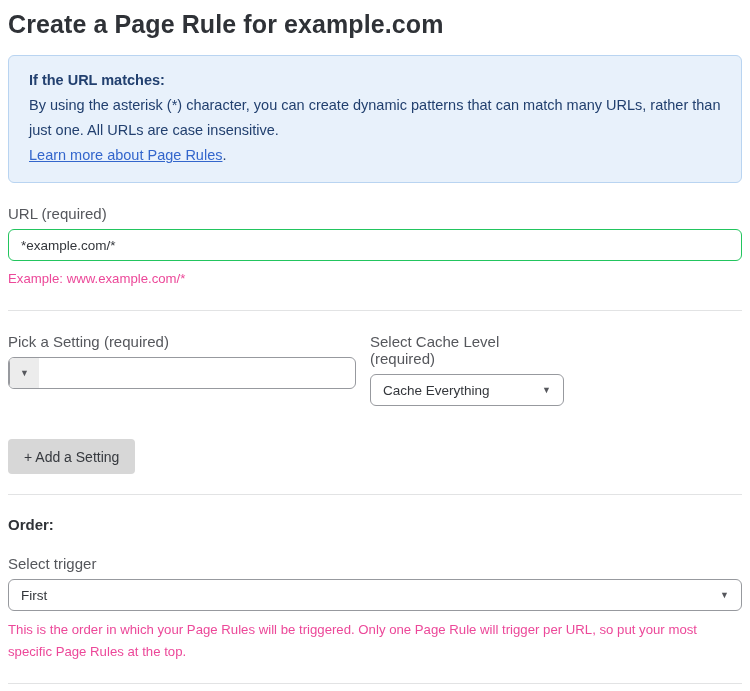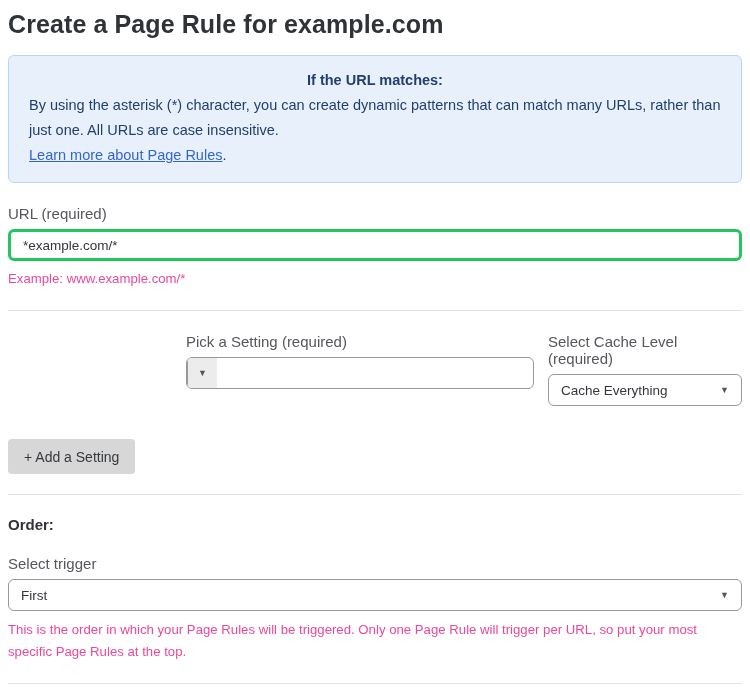--- a/index.html
+++ b/index.html
@@ -31,7 +31,7 @@
     font-size: 14.5px;
     line-height: 25px;
   }
-  .info-box .info-heading { font-weight: bold; text-align: center; }
+  .info-box .info-heading { font-weight: bold; }
   .info-box a.info-link {
     color: #3366cc;
     text-decoration: underline;

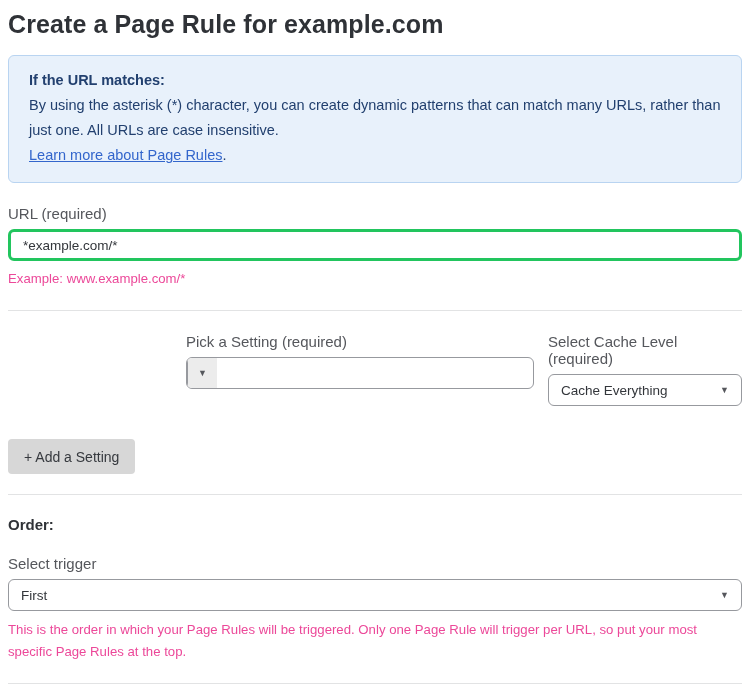--- a/index.html
+++ b/index.html
@@ -55,7 +55,7 @@
     margin-top: 7px;
     width: 100%;
     height: 32px;
-    border: 3px solid #22c55e;
+    border: 1px solid #22c55e;
     border-radius: 6px;
     padding: 0 12px;
     font-size: 13.5px;

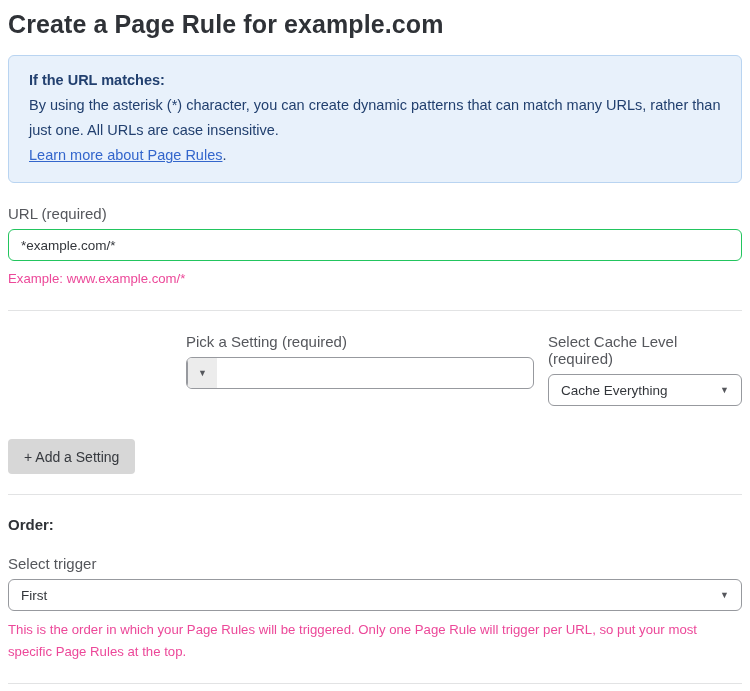--- a/index.html
+++ b/index.html
@@ -84,7 +84,6 @@
     margin-top: 22px;
     display: flex;
     gap: 14px;
-    justify-content: flex-end;
   }
   .settings-col-1 { width: 348px; }
   .settings-col-2 { width: 194px; }

